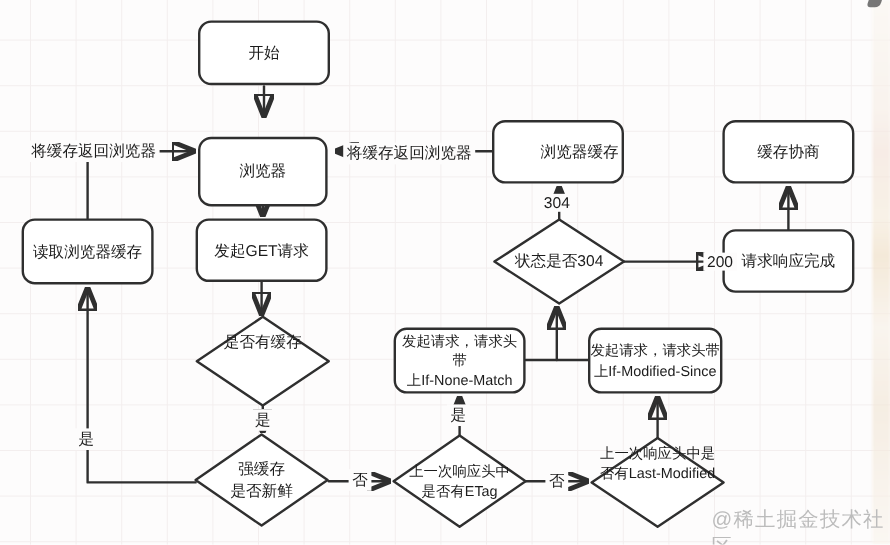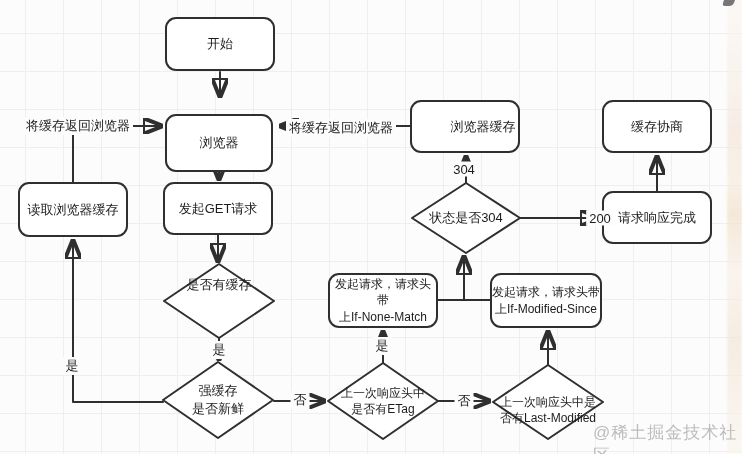--- a/index.html
+++ b/index.html
@@ -140,7 +140,7 @@
 是否新鲜</div>
   <div class="diamond-label small-text" style="left:323px; top:375px; width:120px; height:52px;">上一次响应头中
 是否有ETag</div>
-  <div class="diamond-label small-text" style="left:483px; top:384px; width:130px; height:52px;text-align:center;">上一次响应头中是
+  <div class="diamond-label small-text" style="left:483px; top:360px; width:130px; height:52px;text-align:center;">上一次响应头中是
 否有Last-Modified</div>
   <div class="diamond-label" style="left:411px; top:204px; width:110px; height:28px;">状态是否304</div>
 

